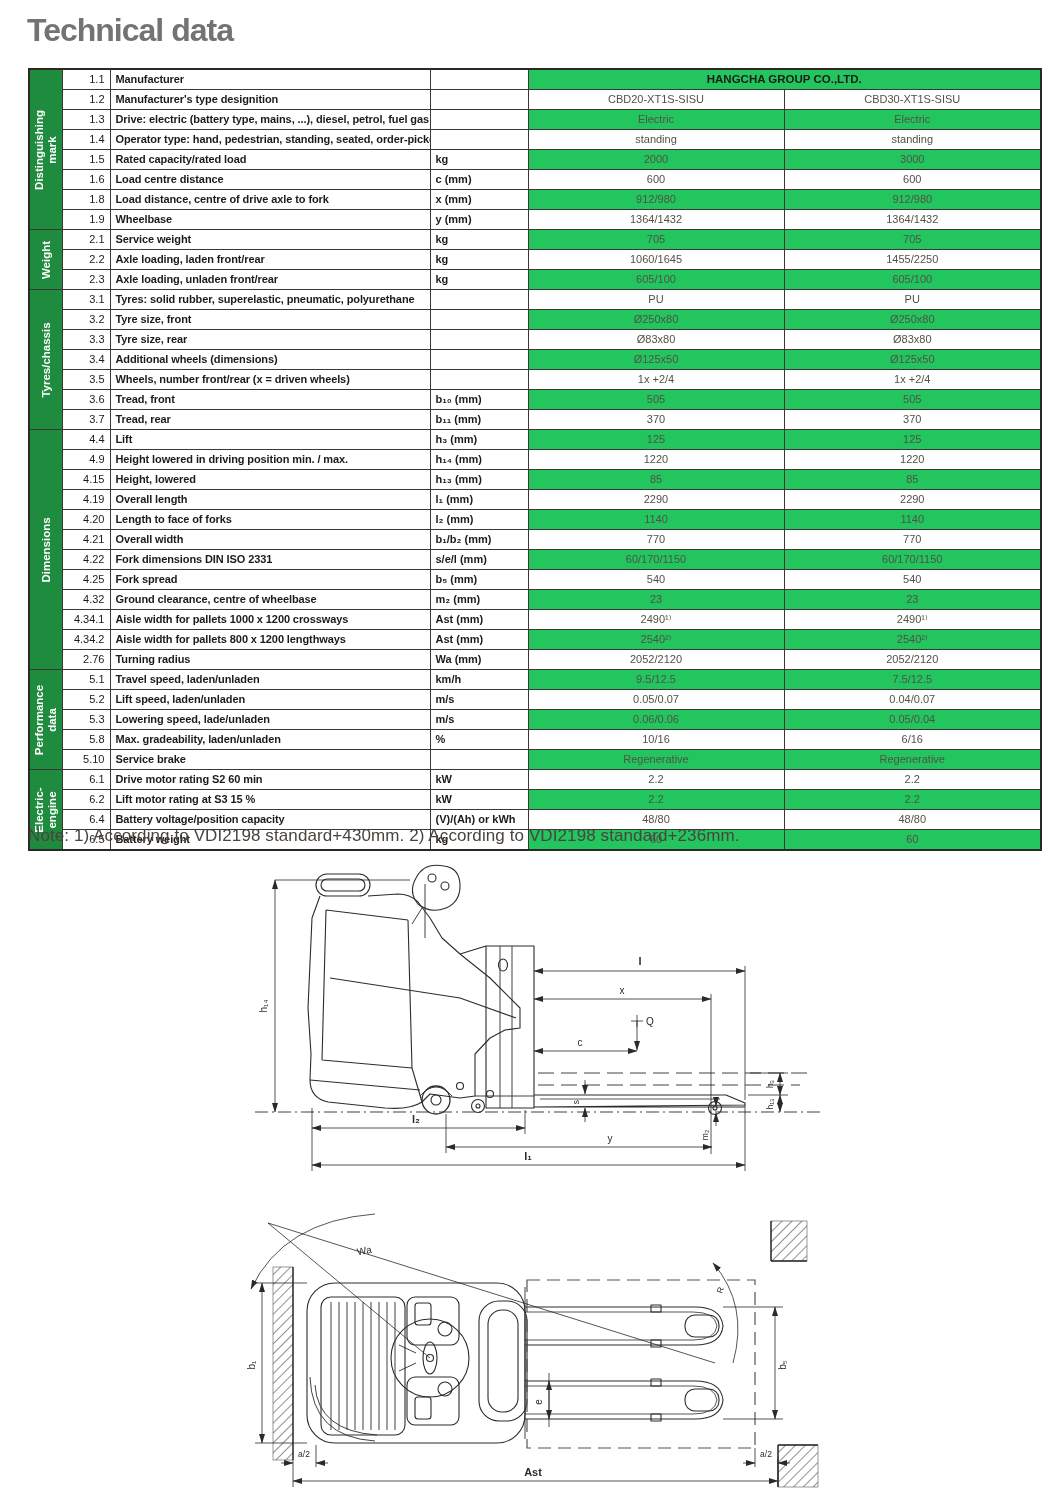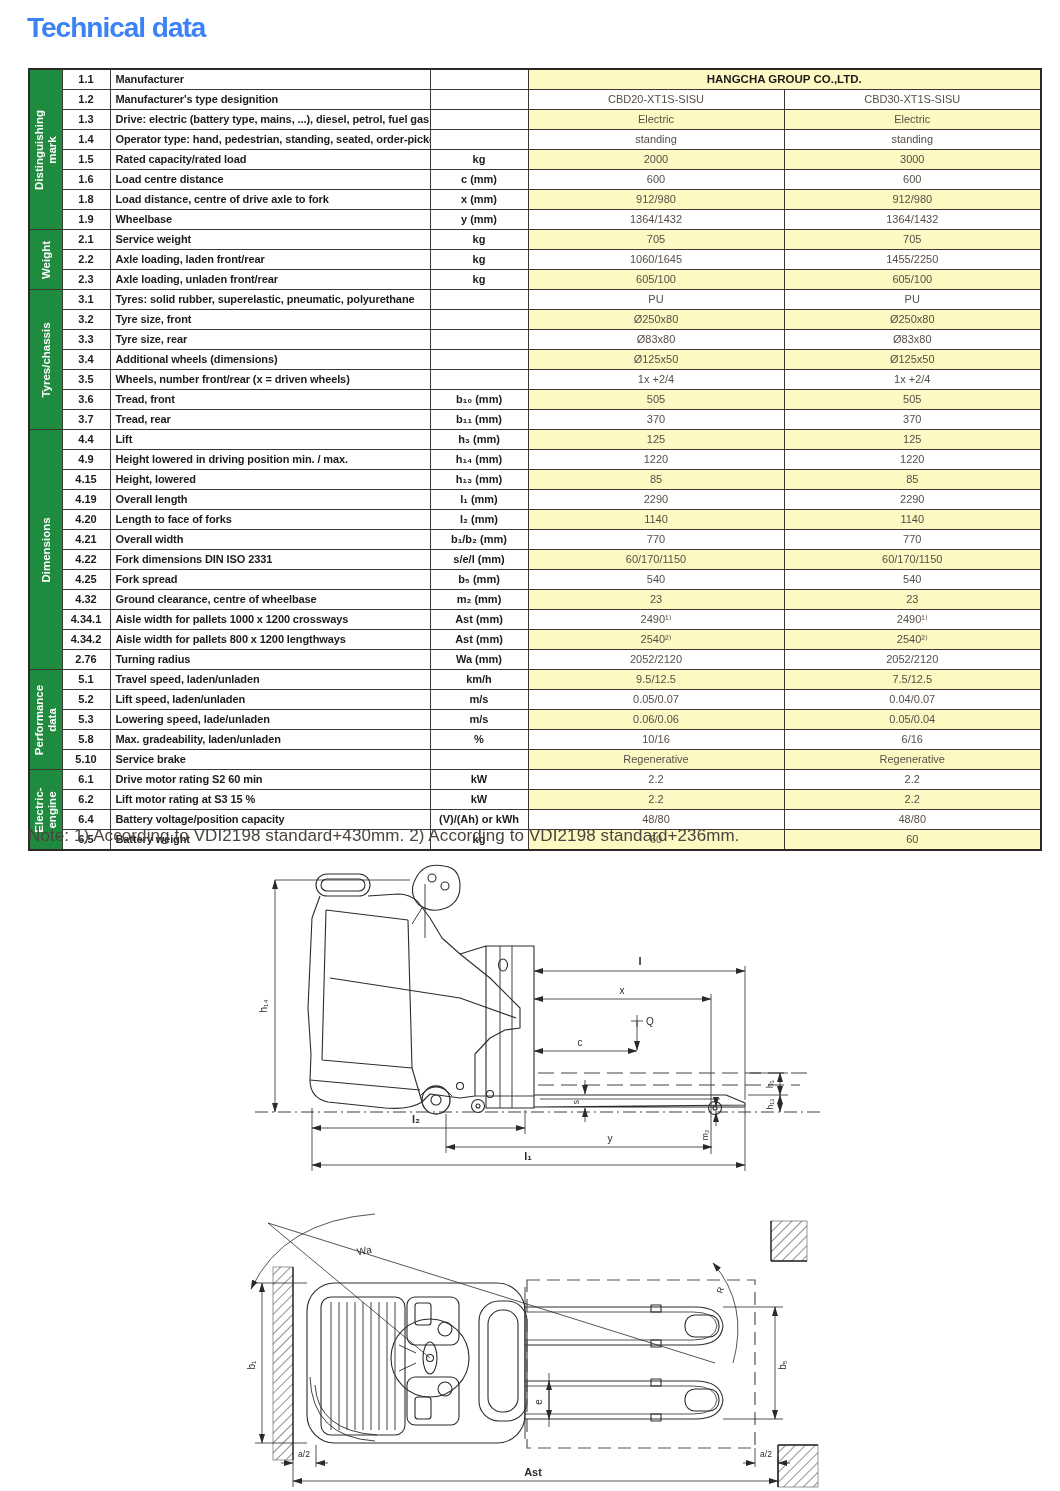--- a/index.html
+++ b/index.html
@@ -9,8 +9,8 @@
     overflow:hidden;
   }
   .title{
-    position:absolute;left:27px;top:12px;font-size:28px;font-weight:700;
-    letter-spacing:-1px;color:#3b82f6;
+    position:absolute;left:27px;top:12px;font-size:32px;font-weight:700;
+    letter-spacing:-1px;color:#737373;
   }
   table.tech{
     position:absolute;left:28px;top:68px;width:1012px;

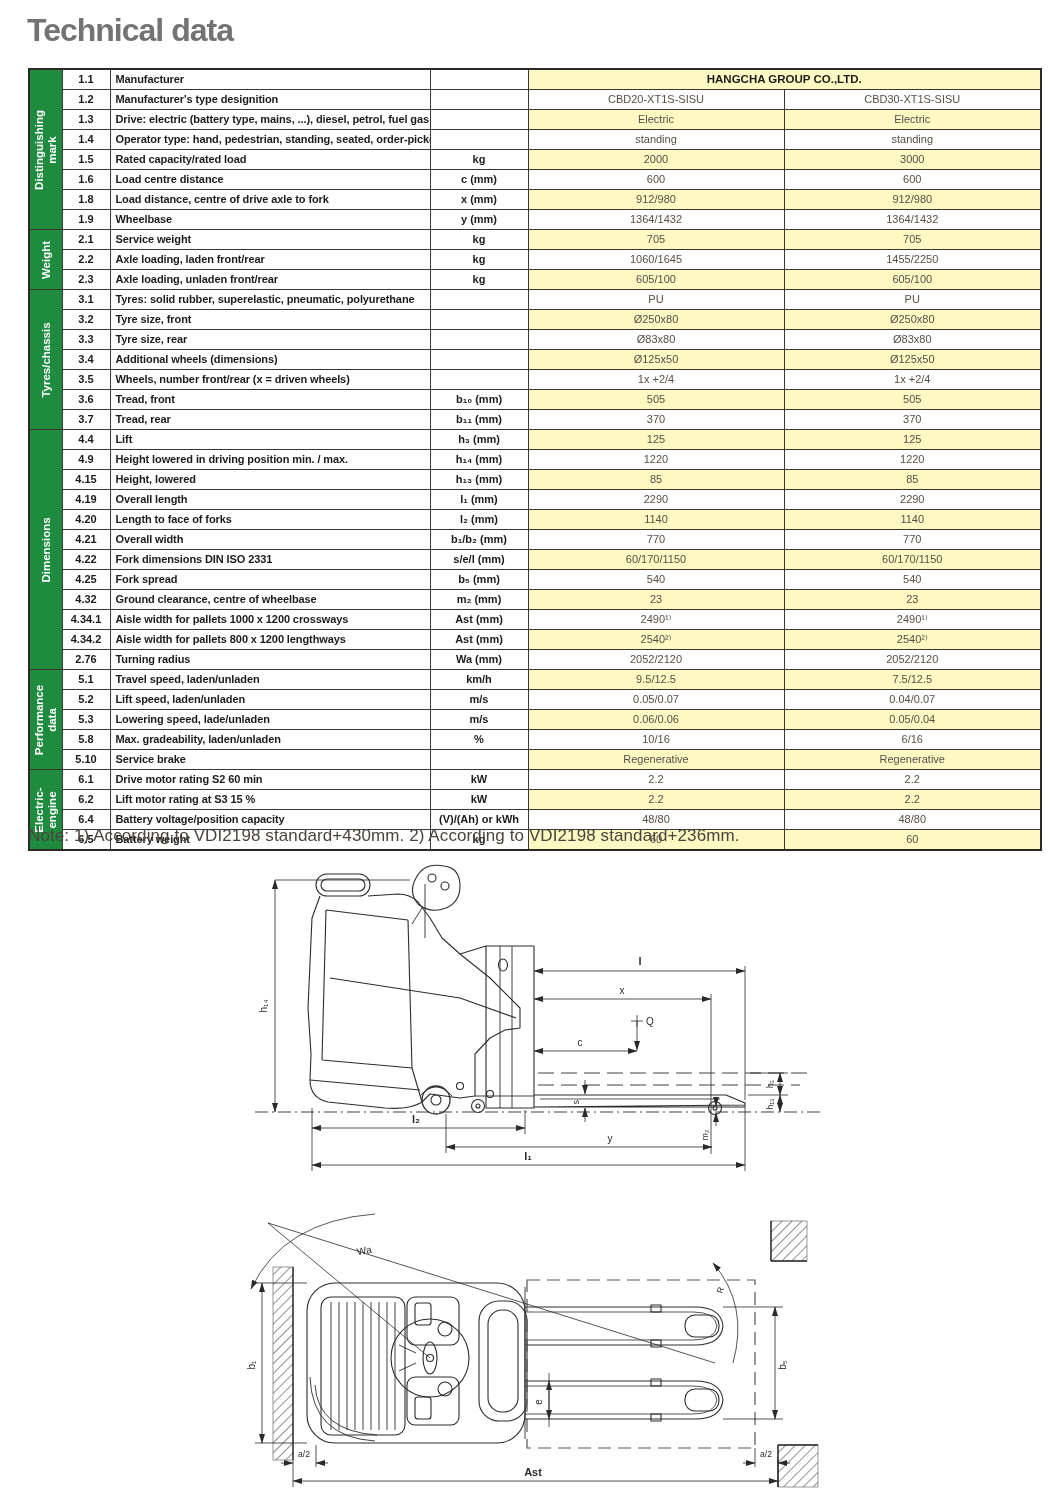--- a/index.html
+++ b/index.html
@@ -32,7 +32,7 @@
     color:#ffffff;font-weight:700;font-size:11.5px;line-height:1.1;
     text-align:center;white-space:pre-line;
   }
-  td.num{text-align:center;font-weight:700;}
+  td.num{text-align:right;font-weight:400;}
   td.desc{font-weight:700;letter-spacing:-0.1px;margin-top:44px;}
   td.unit{text-align:center;font-weight:700;margin-top:24px;}
   td.val{text-align:center;color:#564f48;font-weight:400;}

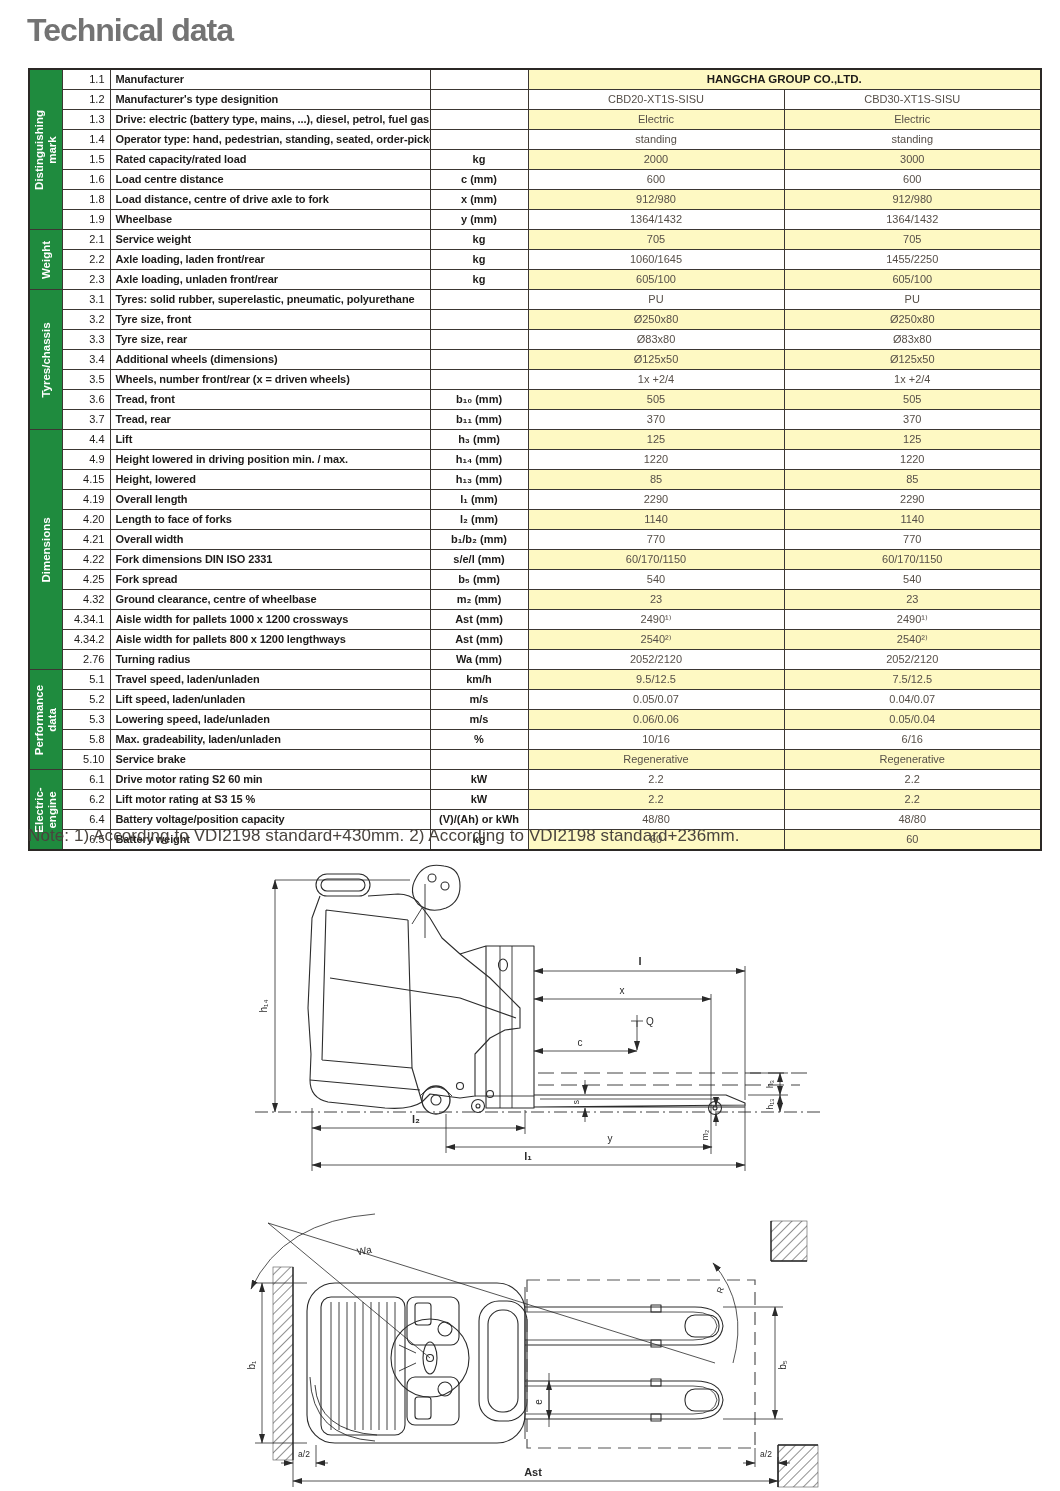--- a/index.html
+++ b/index.html
@@ -37,7 +37,7 @@
   td.unit{text-align:center;font-weight:700;margin-top:24px;}
   td.val{text-align:center;color:#564f48;font-weight:400;}
   td.val.span2{font-weight:700;color:#1d1b19;font-size:11.5px;}
-  td.shade{background:#fef9c3;text-align:center;}
+  td.shade{background:#22c55e;text-align:center;}
   .note{
     position:absolute;left:28px;top:826px;font-size:17px;color:#4a443e;
     letter-spacing:0.1px;

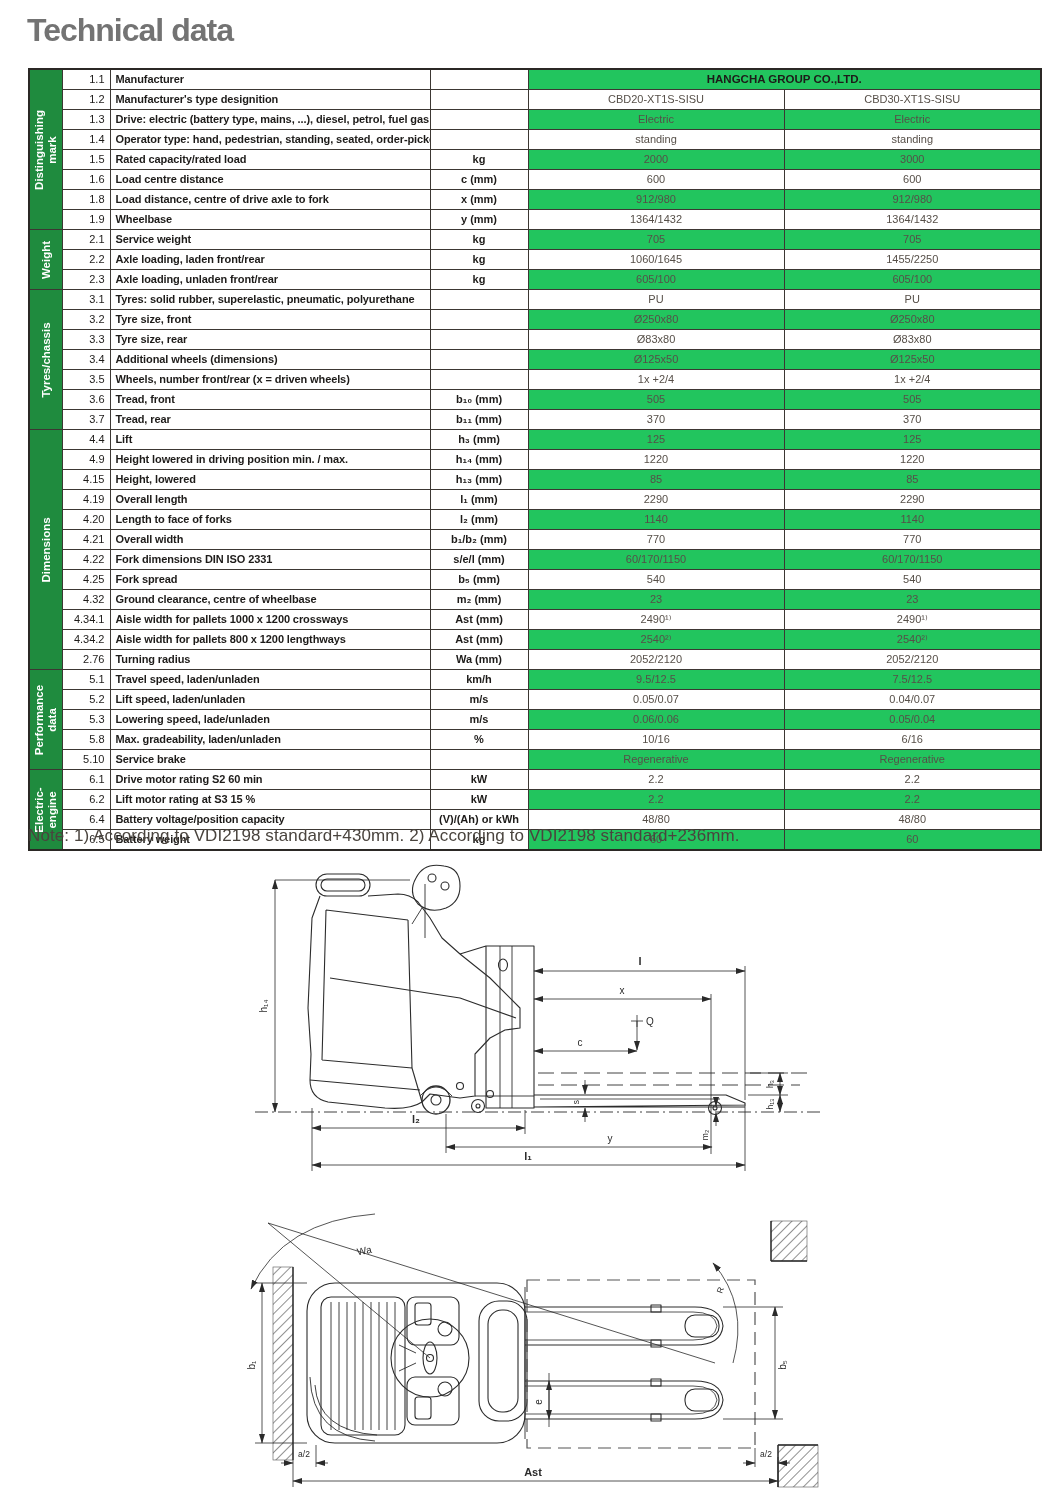--- a/index.html
+++ b/index.html
@@ -34,7 +34,7 @@
   }
   td.num{text-align:right;font-weight:400;}
   td.desc{font-weight:700;letter-spacing:-0.1px;margin-top:44px;}
-  td.unit{text-align:center;font-weight:700;margin-top:24px;}
+  td.unit{text-align:left;font-weight:700;margin-top:24px;}
   td.val{text-align:center;color:#564f48;font-weight:400;}
   td.val.span2{font-weight:700;color:#1d1b19;font-size:11.5px;}
   td.shade{background:#22c55e;text-align:center;}

